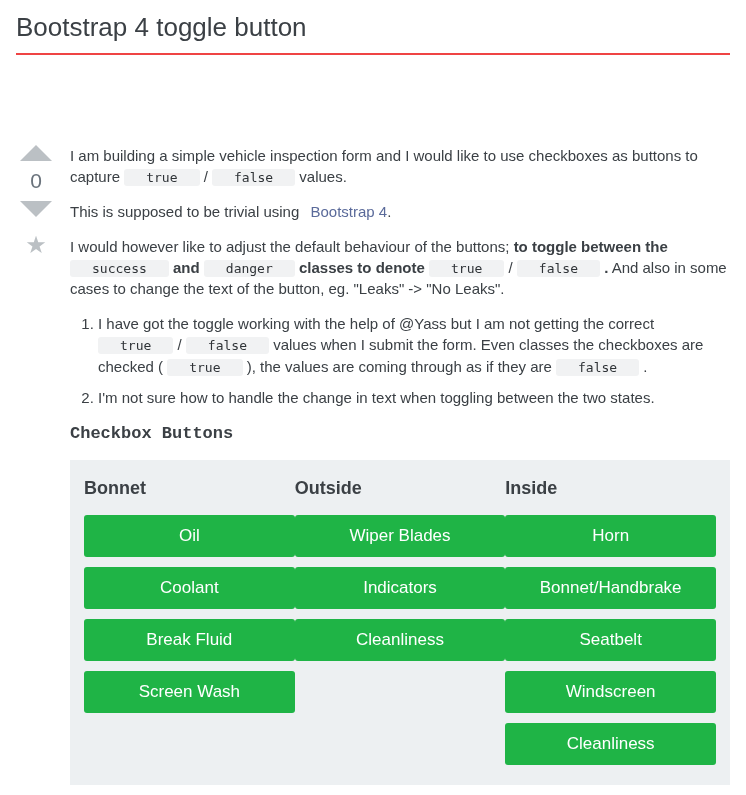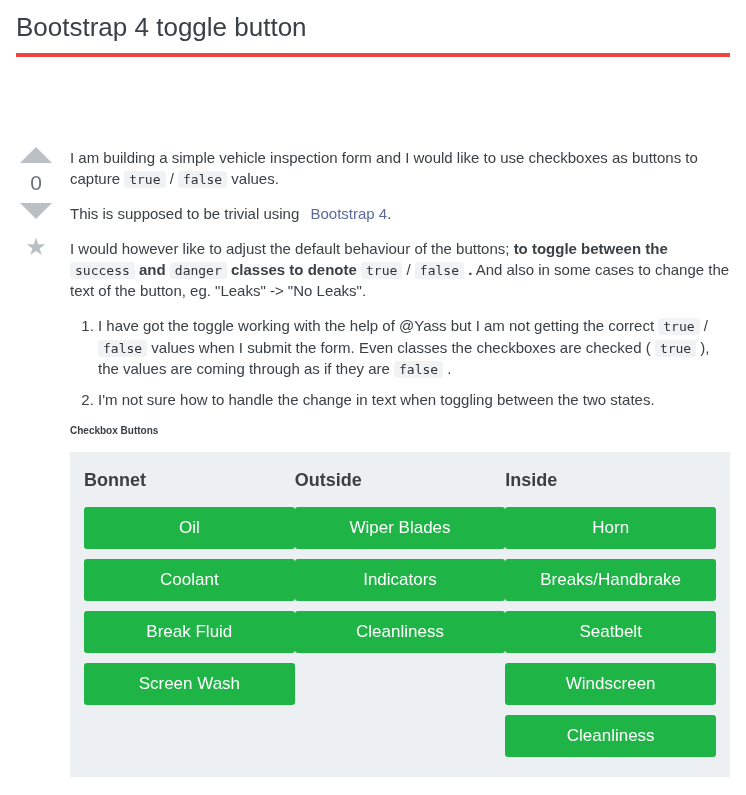--- a/index.html
+++ b/index.html
@@ -16,7 +16,7 @@
     font-weight: 400;
     color: #3b4045;
     padding-bottom: 10px;
-    border-bottom: 4px solid #ef4444;
+    border-bottom: 2px solid #ef4444;
     margin-bottom: 90px;
   }
   .post { display: flex; gap: 14px; }

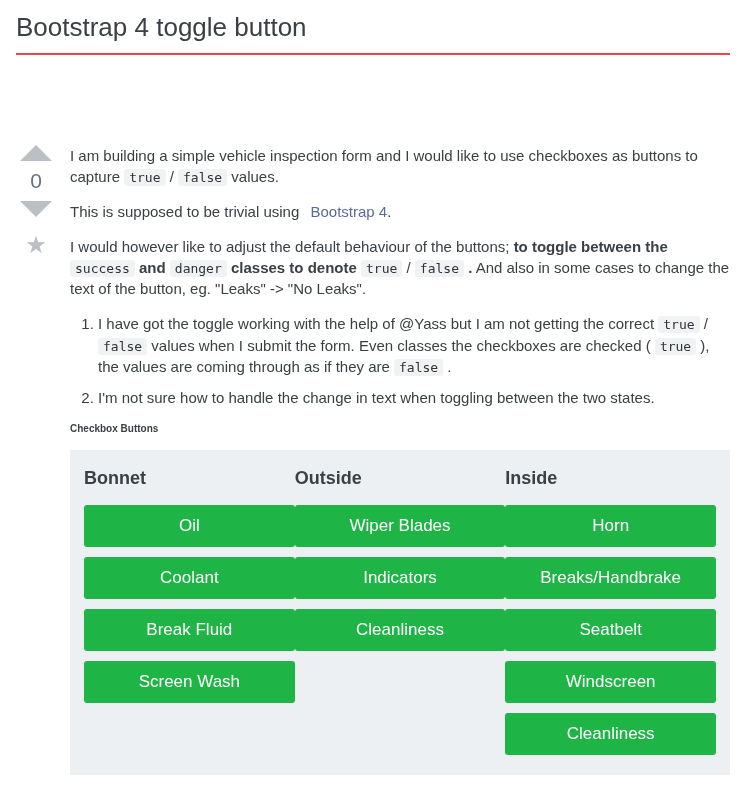--- a/index.html
+++ b/index.html
@@ -43,7 +43,7 @@
   code {
     font-family: ui-monospace, Menlo, Consolas, monospace;
     background: #f1f2f3;
-    padding: 1px 5px;
+    padding: 1px 22px;
     border-radius: 3px;
     font-size: 13px;
     color: #2f3337;

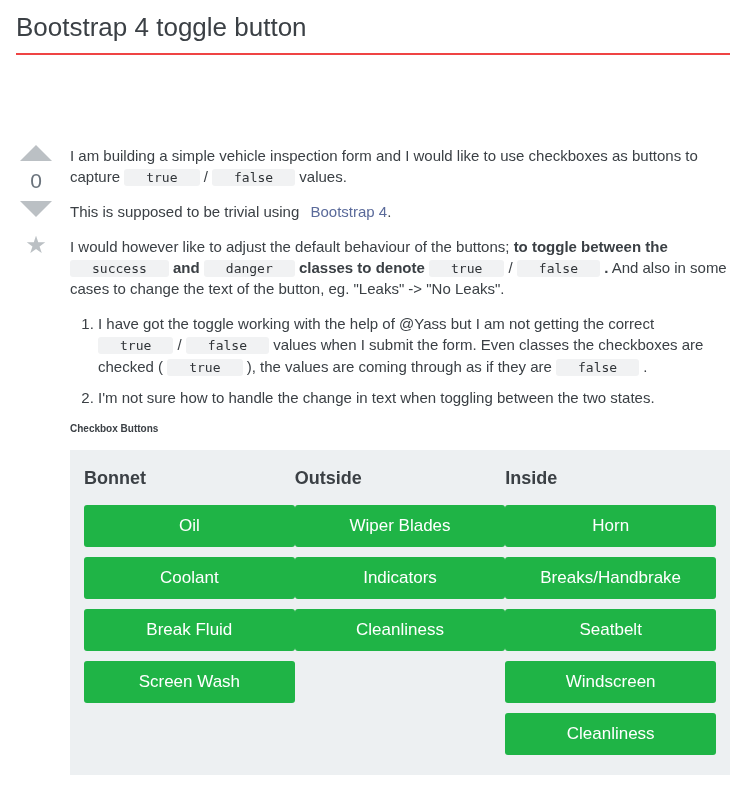--- a/index.html
+++ b/index.html
@@ -52,7 +52,7 @@
   .visited { color: #5a6a9a; padding-left: 7px; }
   ol { margin: 0 0 14px 28px; }
   ol li { margin-bottom: 10px; }
-  .section-label { font-weight: bold; font-size: 10px; margin-bottom: 10px; }
+  .section-label { font-weight: bold; font-size: 17px; margin-bottom: 10px; font-family: Liberation Mono, monospace; }
   .panel {
     background: #edf0f2;
     padding: 16px 14px 10px 14px;

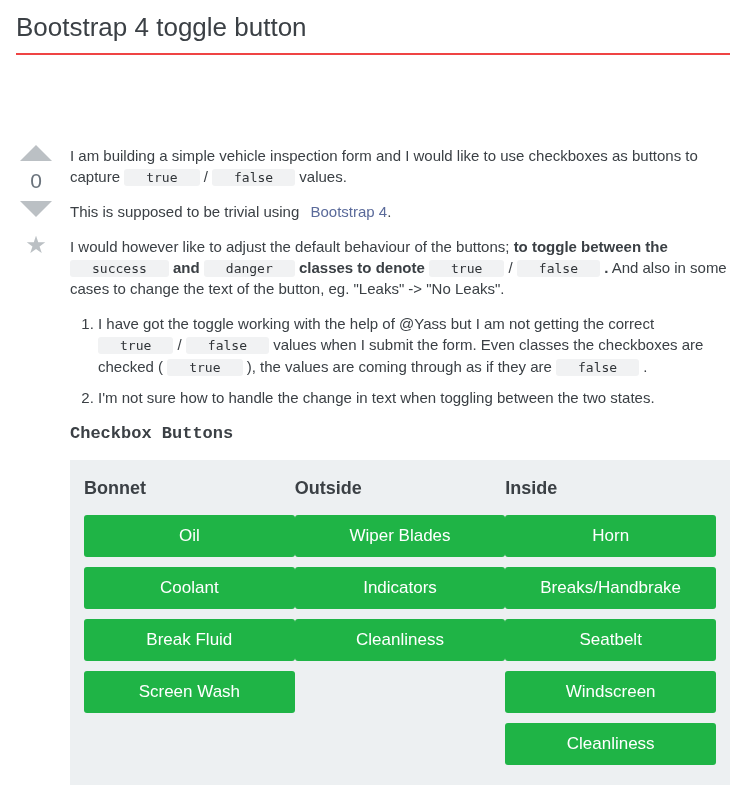--- a/index.html
+++ b/index.html
@@ -136,7 +136,7 @@
         <div class="col">
           <div class="col-head">Inside</div>
           <button class="btn btn-green">Horn</button>
-          <button class="btn btn-green">Breaks/Handbrake</button>
+          <button class="btn btn-green">Bonnet/Handbrake</button>
           <button class="btn btn-green">Seatbelt</button>
           <button class="btn btn-green">Windscreen</button>
           <button class="btn btn-green">Cleanliness</button>

